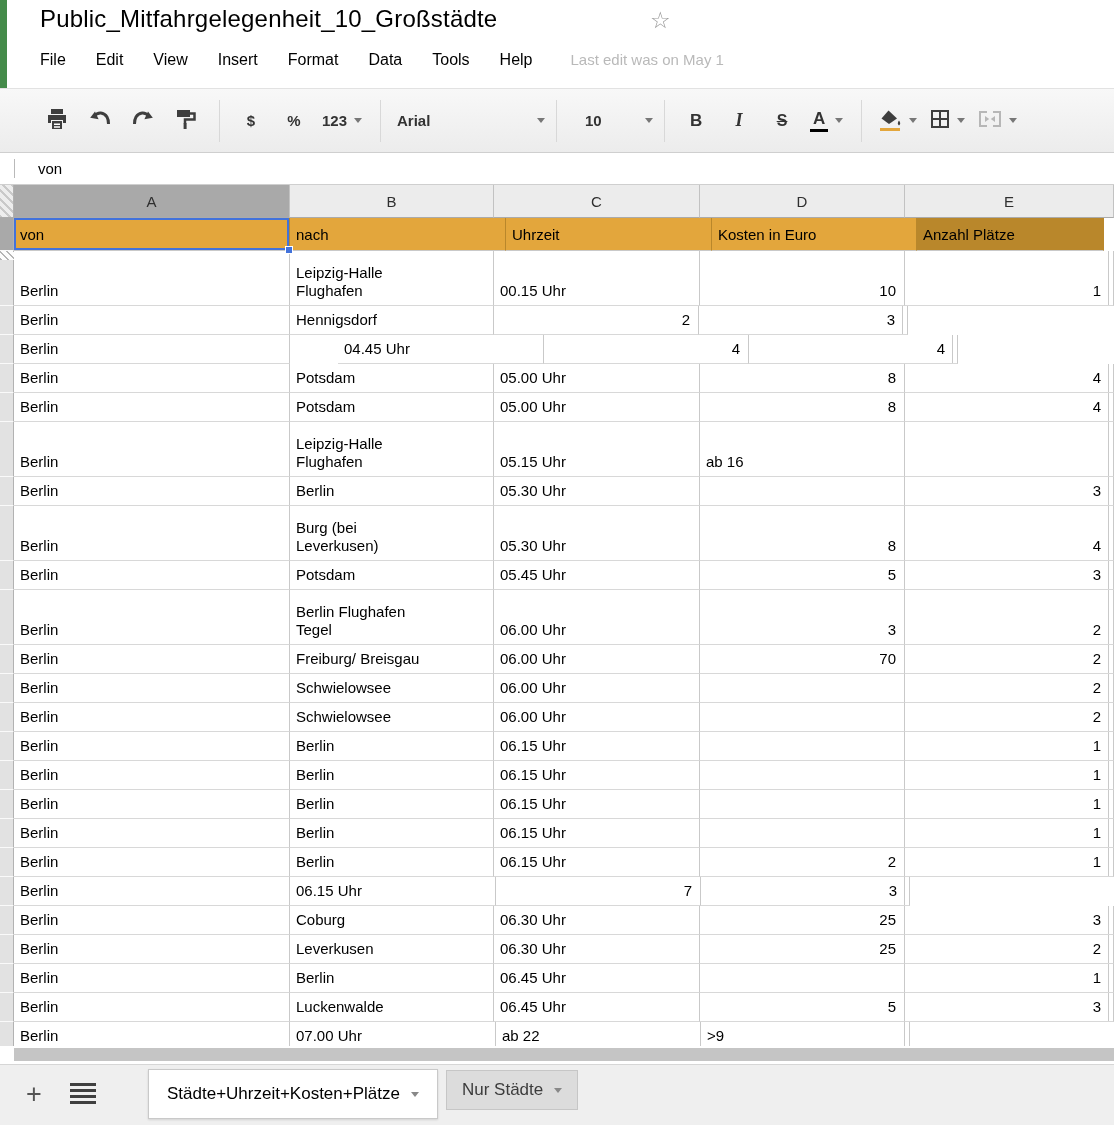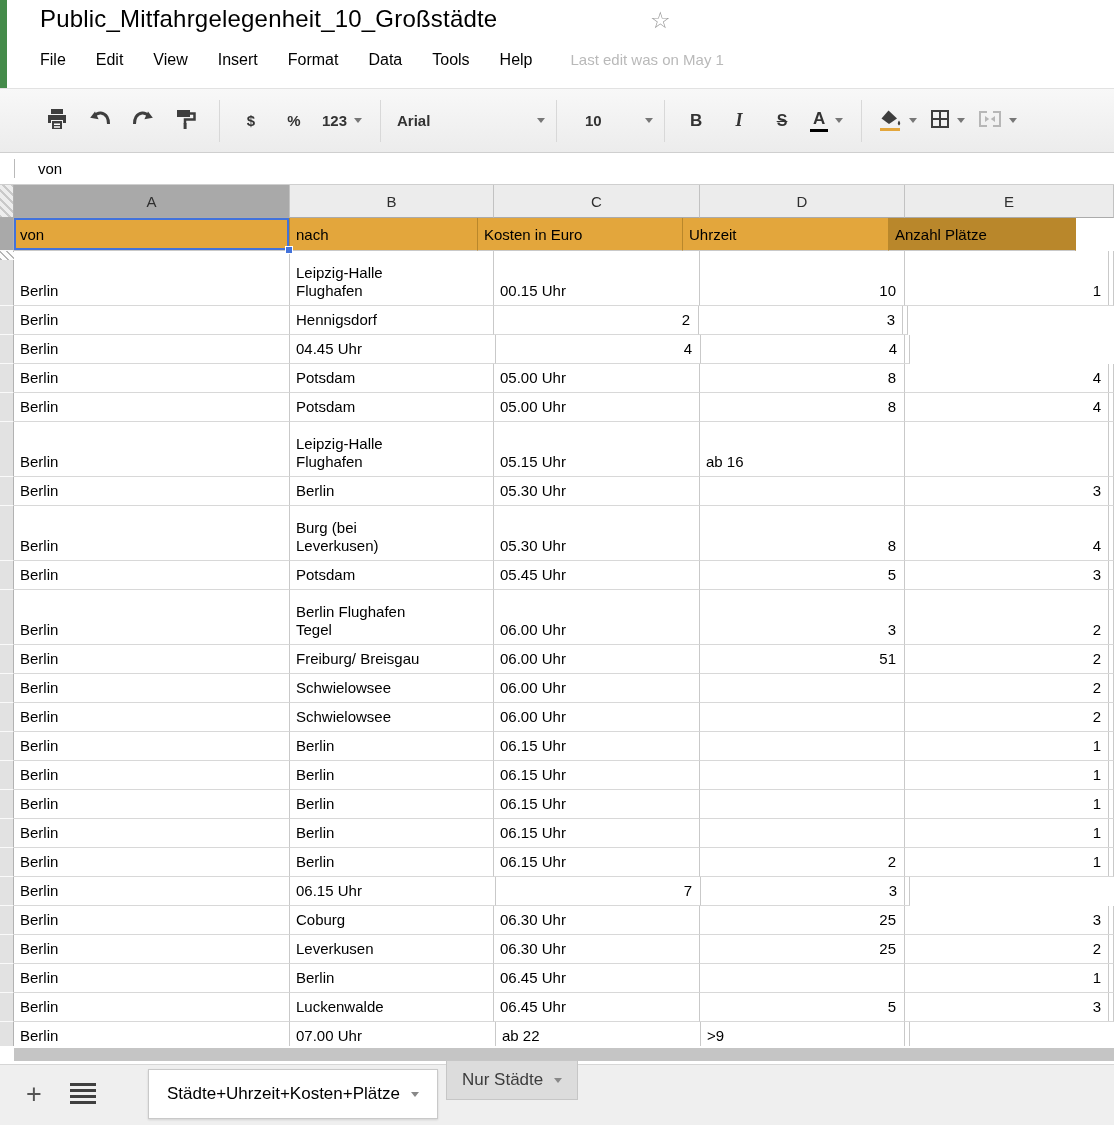--- a/index.html
+++ b/index.html
@@ -235,7 +235,7 @@
         <div class="row hdr">
           <div class="rowh sel"></div>
           <div class="cell c-von selcell" style="width: 276px;">von<div class="fill-handle"></div></div>
-          <div class="cell c-nach" style="width: 188px;">nach</div>
+          <div class="cell c-nach" style="width: 216px;">nach</div>
           <div class="cell c-kost" style="width: 205px;">Kosten in Euro</div>
           <div class="cell c-uhr" style="width: 206px;">Uhrzeit</div>
           <div class="cell c-plz" style="width: 187px;">Anzahl Plätze</div>

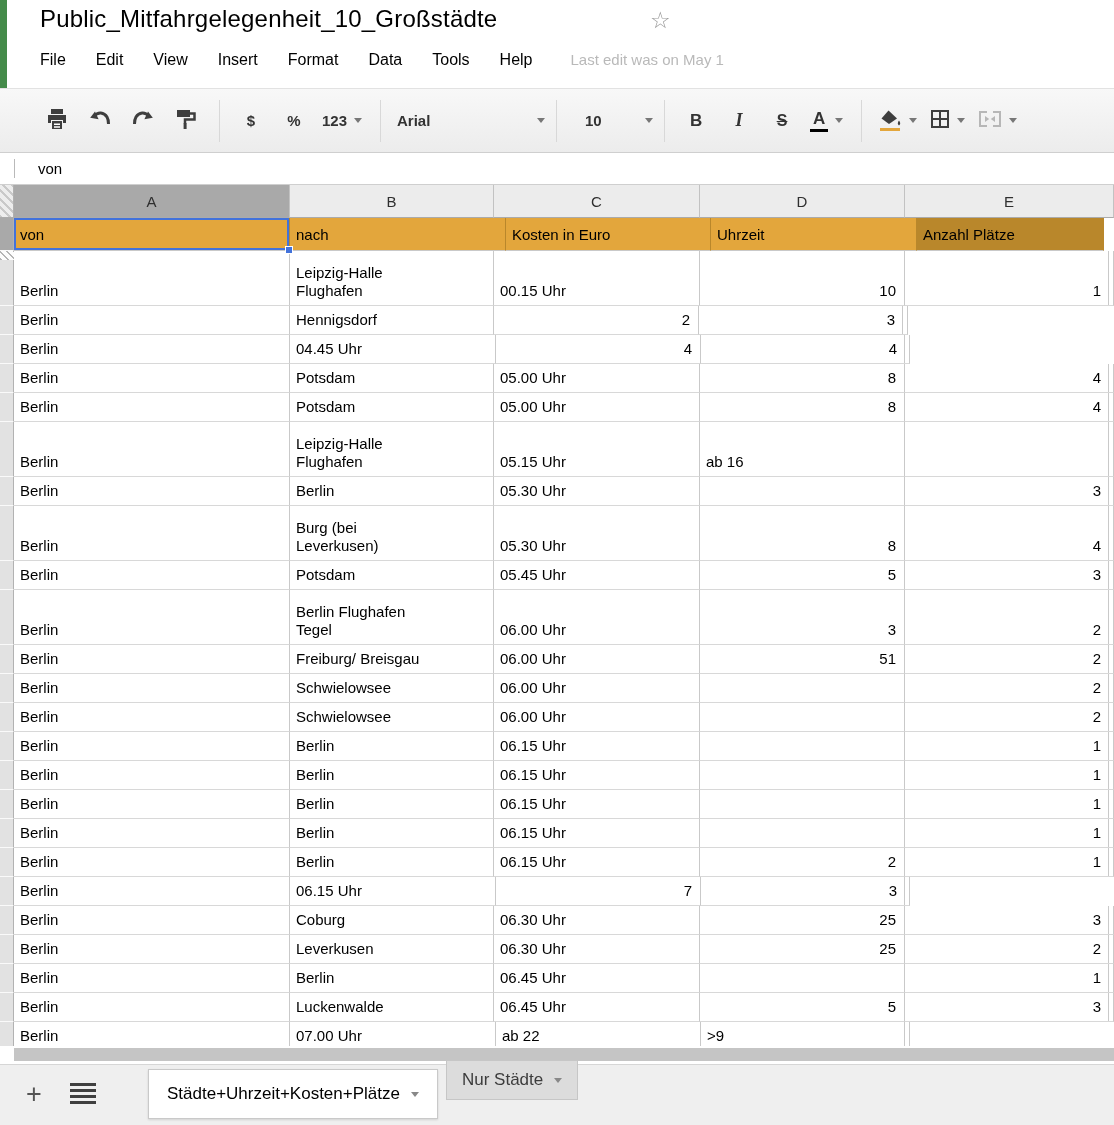--- a/index.html
+++ b/index.html
@@ -236,8 +236,8 @@
           <div class="rowh sel"></div>
           <div class="cell c-von selcell" style="width: 276px;">von<div class="fill-handle"></div></div>
           <div class="cell c-nach" style="width: 216px;">nach</div>
+          <div class="cell c-uhr" style="width: 206px;">Uhrzeit</div>
           <div class="cell c-kost" style="width: 205px;">Kosten in Euro</div>
-          <div class="cell c-uhr" style="width: 206px;">Uhrzeit</div>
           <div class="cell c-plz" style="width: 187px;">Anzahl Plätze</div>
         </div>
         <div class="row tall">

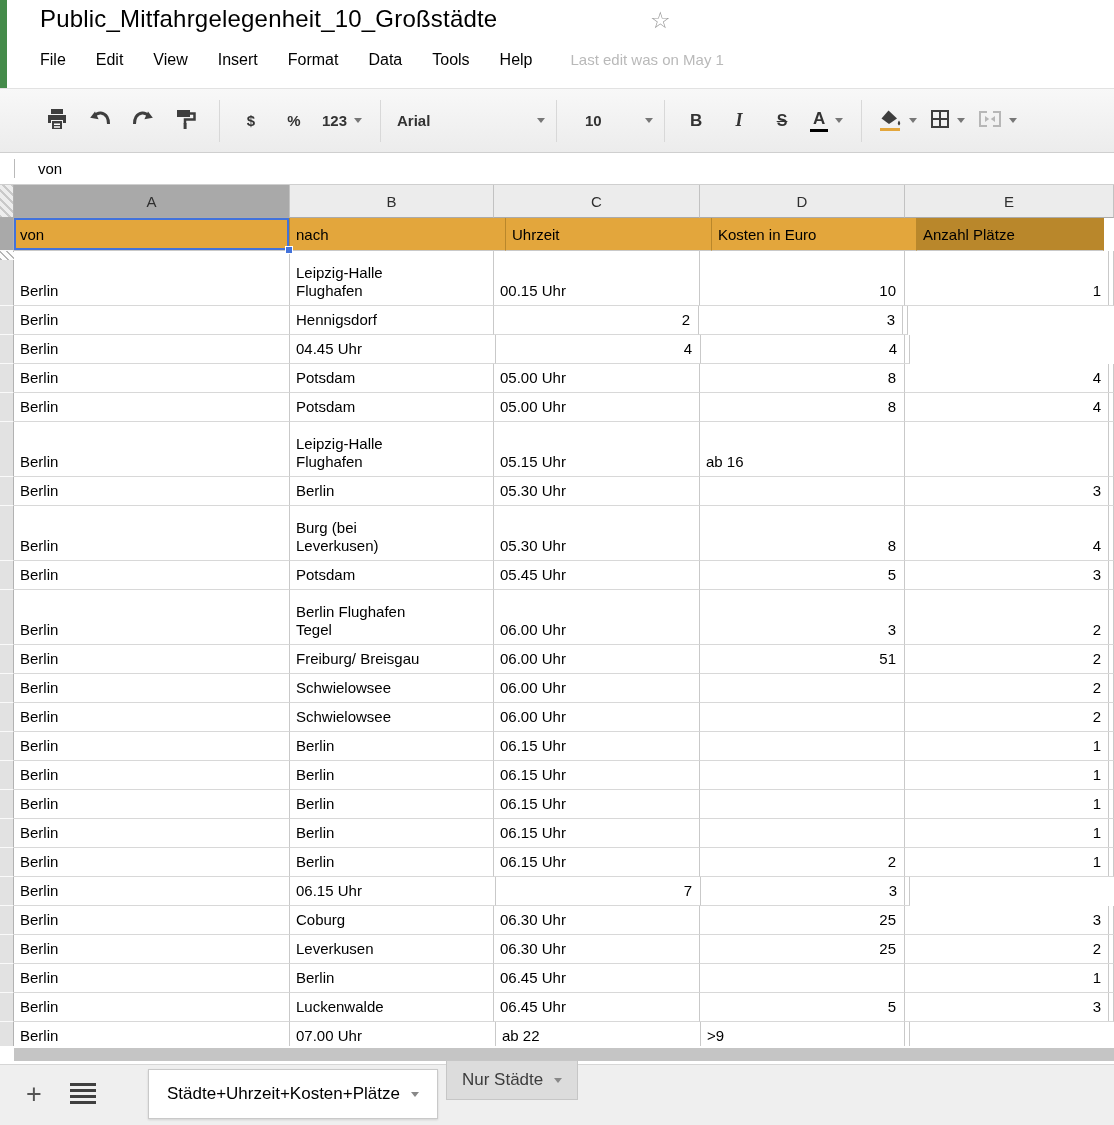--- a/index.html
+++ b/index.html
@@ -259,7 +259,7 @@
         <div class="row">
           <div class="rowh"></div>
           <div class="cell c-von" style="width: 276px;">Berlin</div>
-          <div class="cell c-uhr" style="width: 206px;">04.45 Uhr</div>
+          <div class="cell c-uhr" style="width: 206px; margin-left: 48px;">04.45 Uhr</div>
           <div class="cell c-kost num" style="width: 205px;">4</div>
           <div class="cell c-plz num" style="width: 209px;">4</div>
         </div>

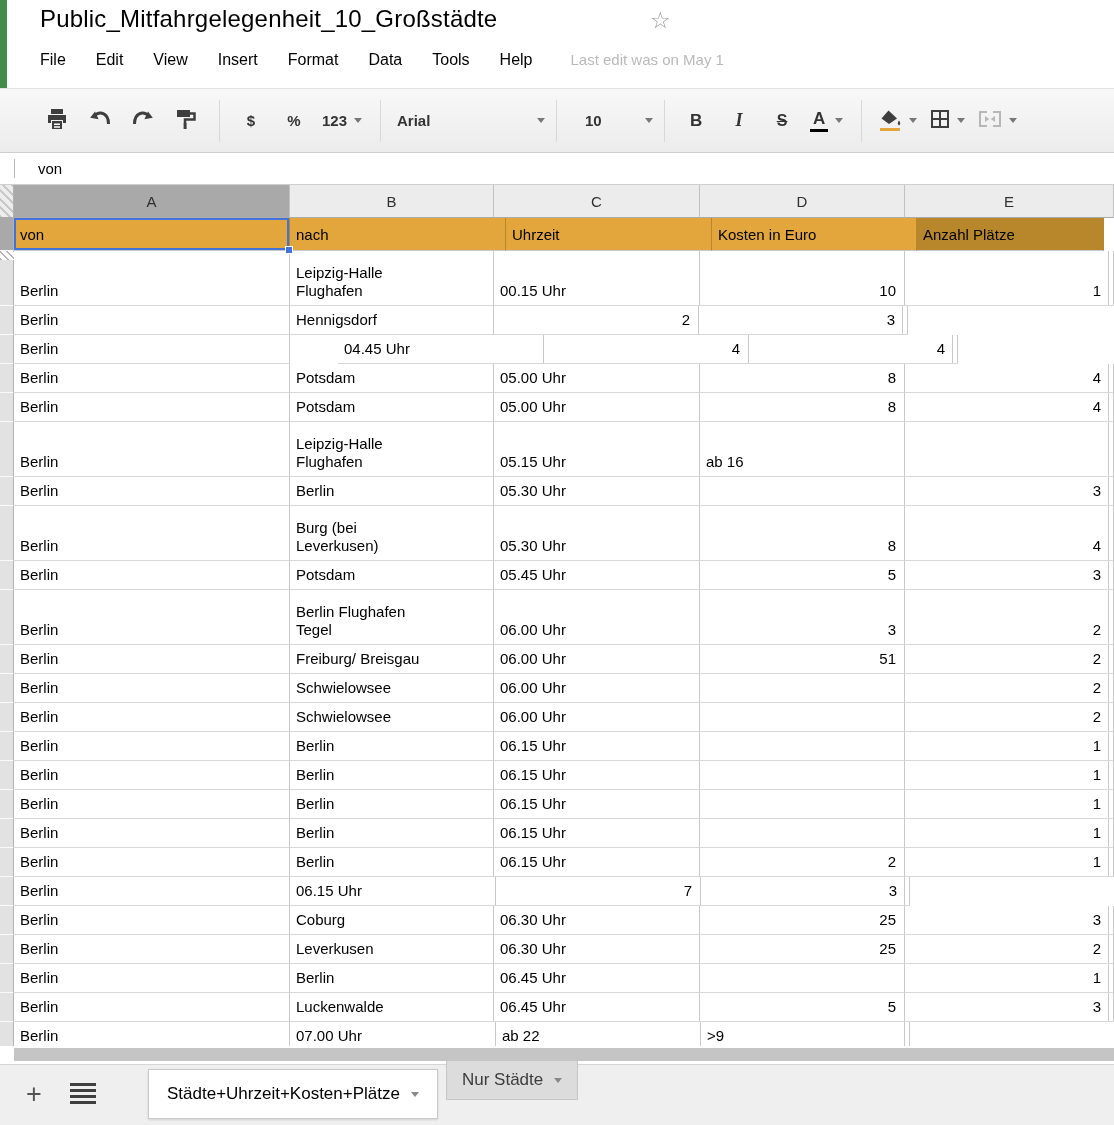--- a/index.html
+++ b/index.html
@@ -327,7 +327,7 @@
           <div class="cell c-von" style="width: 276px;">Berlin</div>
           <div class="cell c-nach" style="width: 204px;">Freiburg/ Breisgau</div>
           <div class="cell c-uhr" style="width: 206px;">06.00 Uhr</div>
-          <div class="cell c-kost num" style="width: 205px;">51</div>
+          <div class="cell c-kost num" style="width: 205px;">70</div>
           <div class="cell c-plz num" style="width: 209px;">2</div>
         </div>
         <div class="row">

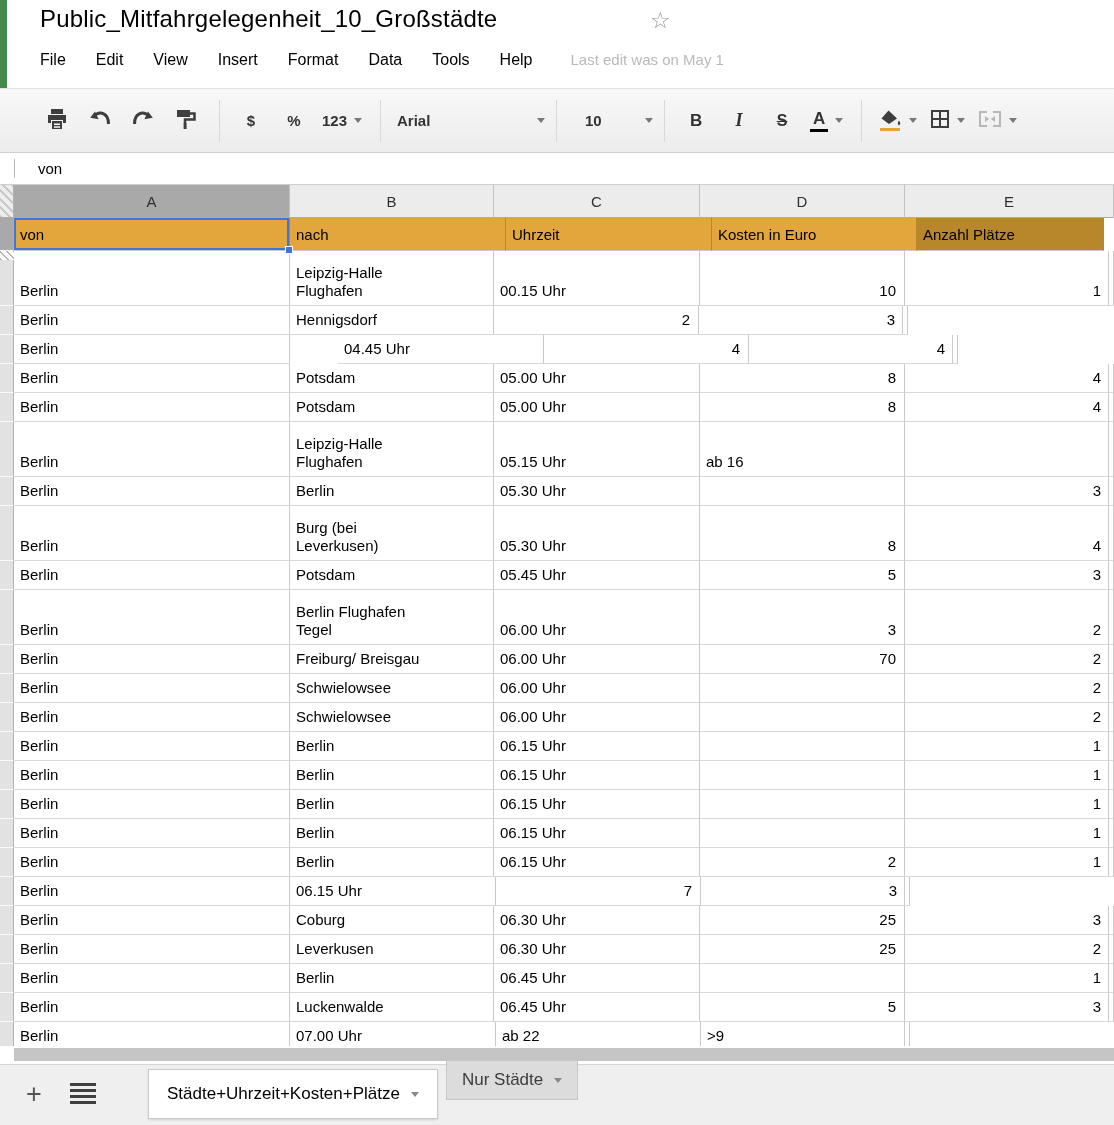--- a/index.html
+++ b/index.html
@@ -84,7 +84,7 @@
   .tab .dd{border-top-color:#888;margin-left:11px;}
   .tab.active{height:50px;background:#fff;border:1px solid #c9c9c9;box-sizing:border-box;padding:0 18px;color:#000;
               box-shadow:0 1px 2px rgba(0,0,0,.12);}
-  .tab.inactive{height:40px;margin-bottom:19px;background:#dcdcdc;border:1px solid #c6c6c6;box-sizing:border-box;padding:0 15px;color:#3c3c3c;}
+  .tab.inactive{height:40px;margin-bottom:9px;background:#dcdcdc;border:1px solid #c6c6c6;box-sizing:border-box;padding:0 15px;color:#3c3c3c;}
 </style>
 </head>
 <body>

